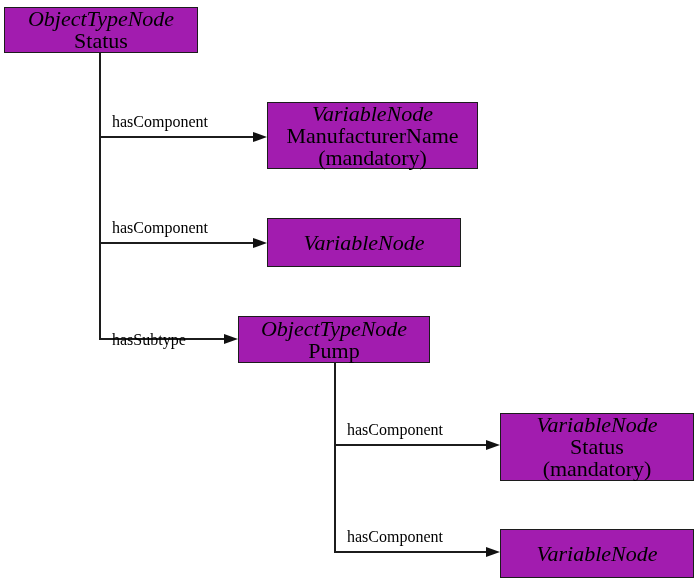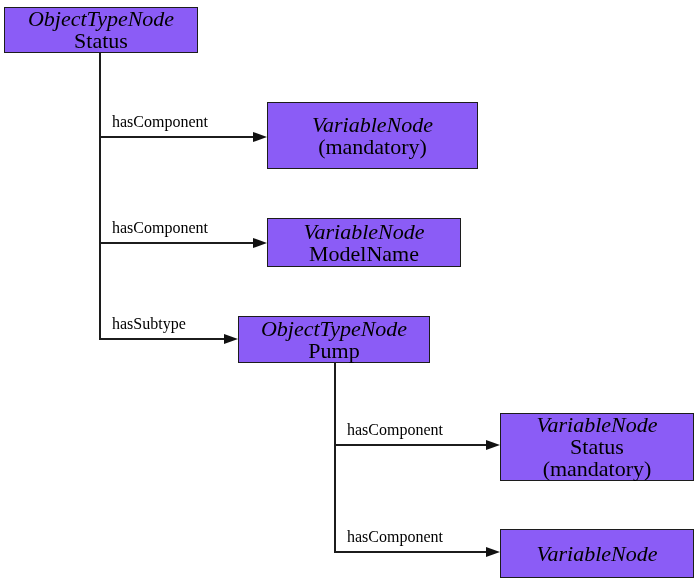--- a/index.html
+++ b/index.html
@@ -17,7 +17,7 @@
   }
   .node {
     position: absolute;
-    background: #8b5cf6;
+    background: #a21caf;
     border: 1.5px solid #1c1c1c;
     display: flex;
     flex-direction: column;

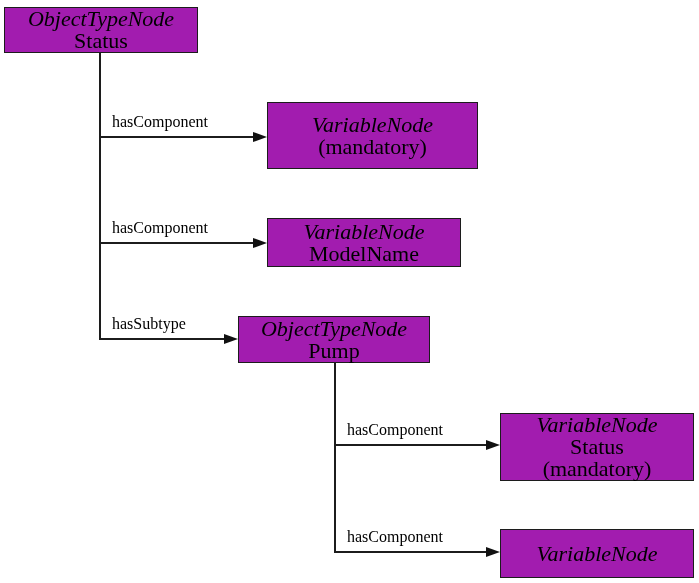--- a/index.html
+++ b/index.html
@@ -115,6 +115,7 @@
 
   <div class="node" id="node-manufacturer">
     <div class="type">VariableNode</div>
+    <div class="name">ManufacturerName</div>
     <div class="modifier">(mandatory)</div>
   </div>
 

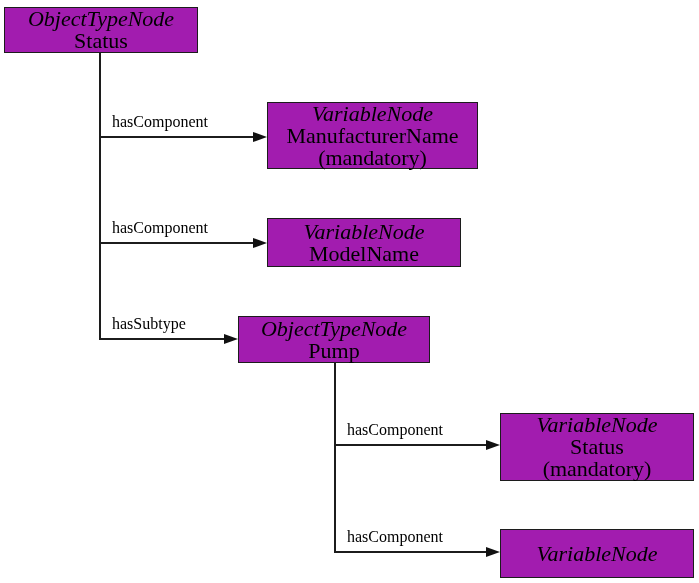--- a/index.html
+++ b/index.html
@@ -121,7 +121,6 @@
 
   <div class="node" id="node-model">
     <div class="type">VariableNode</div>
-    <div class="name">ModelName</div>
   </div>
 
   <div class="node" id="node-pump">

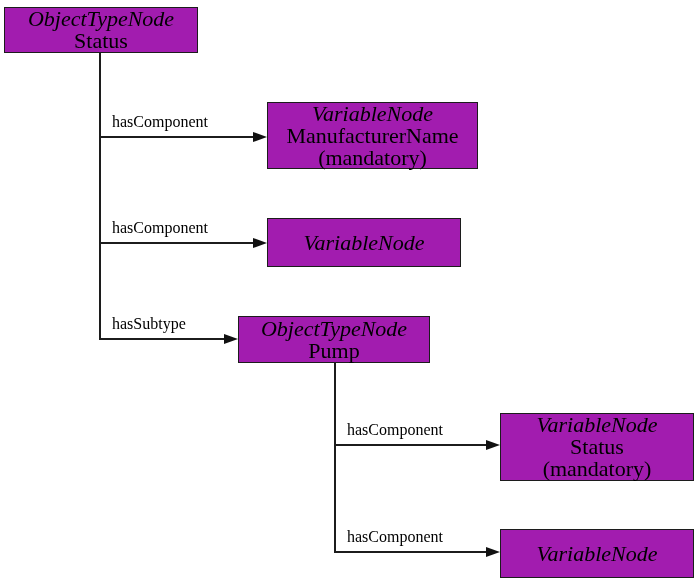--- a/index.html
+++ b/index.html
@@ -78,7 +78,7 @@
   #a-edge4  { left: 486px; top: 547px; }
   #l-edge0  { left: 112px; top: 110px; }
   #l-edge1  { left: 112px; top: 216px; }
-  #l-edge2  { left: 112px; top: 312px; }
+  #l-edge2  { left: 112px; top: 328px; }
   #l-edge3  { left: 347px; top: 418px; }
   #l-edge4  { left: 347px; top: 525px; }
 </style>

